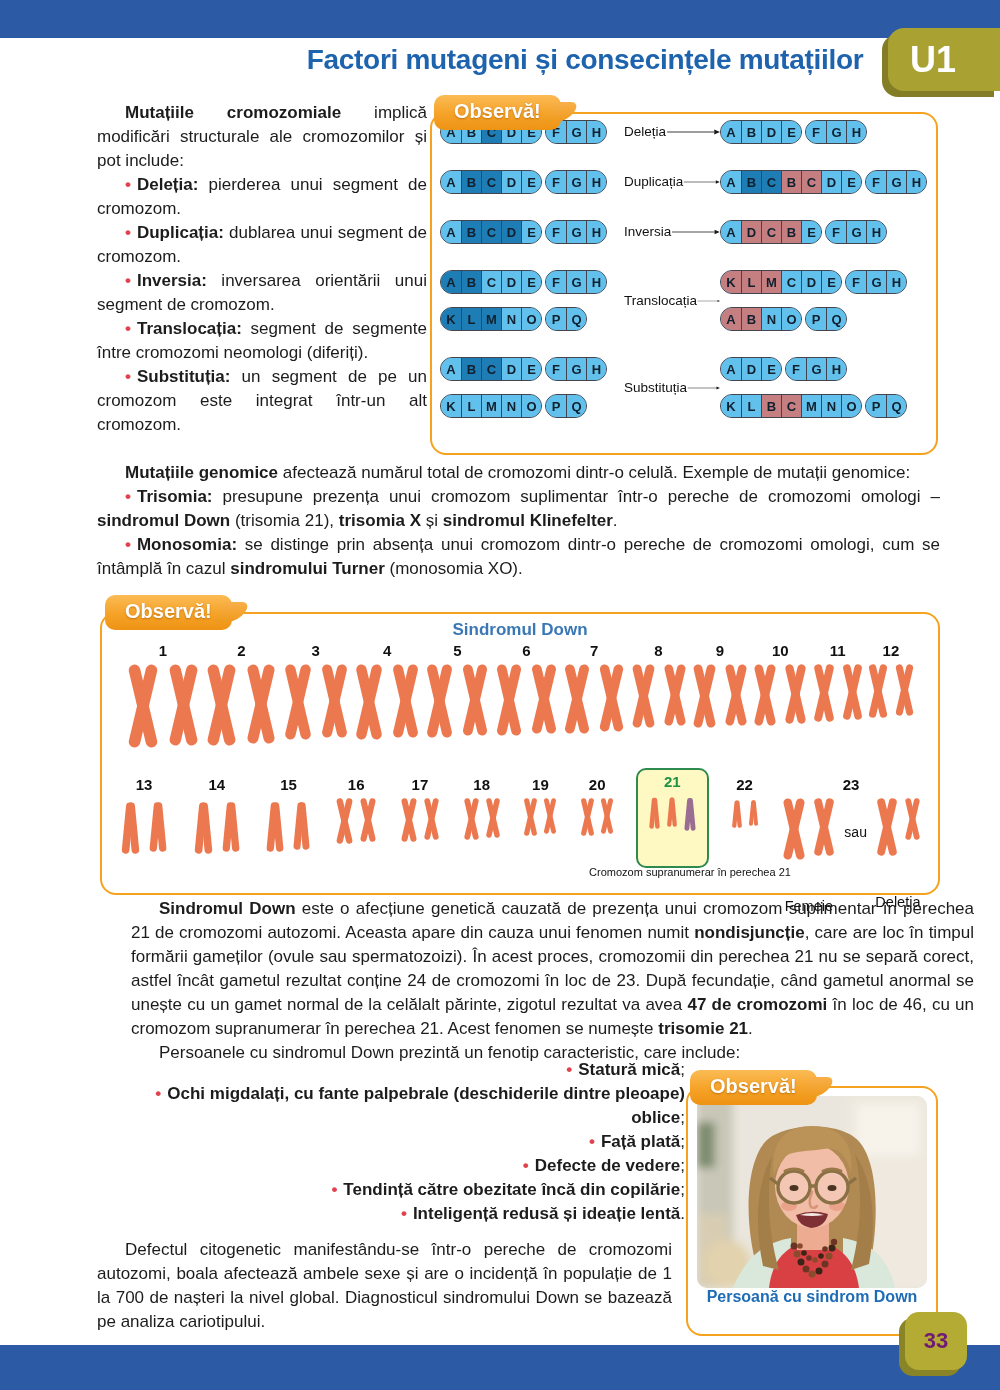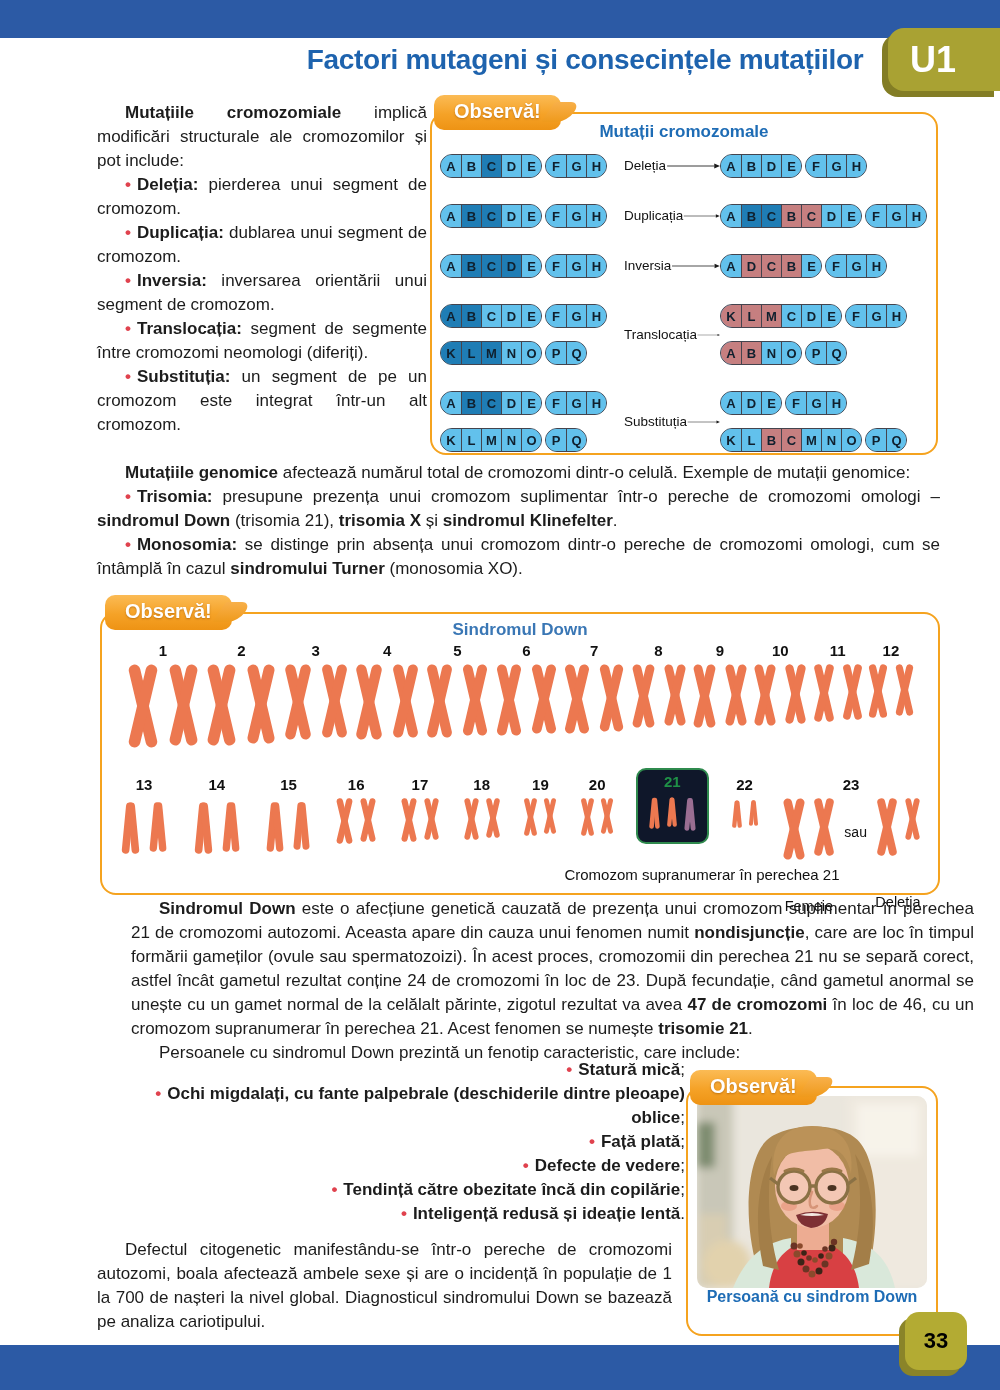--- a/index.html
+++ b/index.html
@@ -117,7 +117,6 @@
 
 <div class="obox" id="box1">
   <div class="observa-tag" style="top:-19px; left:2px;">Observă!</div>
-  <div class="mtitle">Mutații cromozomale</div>
   <div id="mrows">
       <div class="mrow">
         <div class="mside">

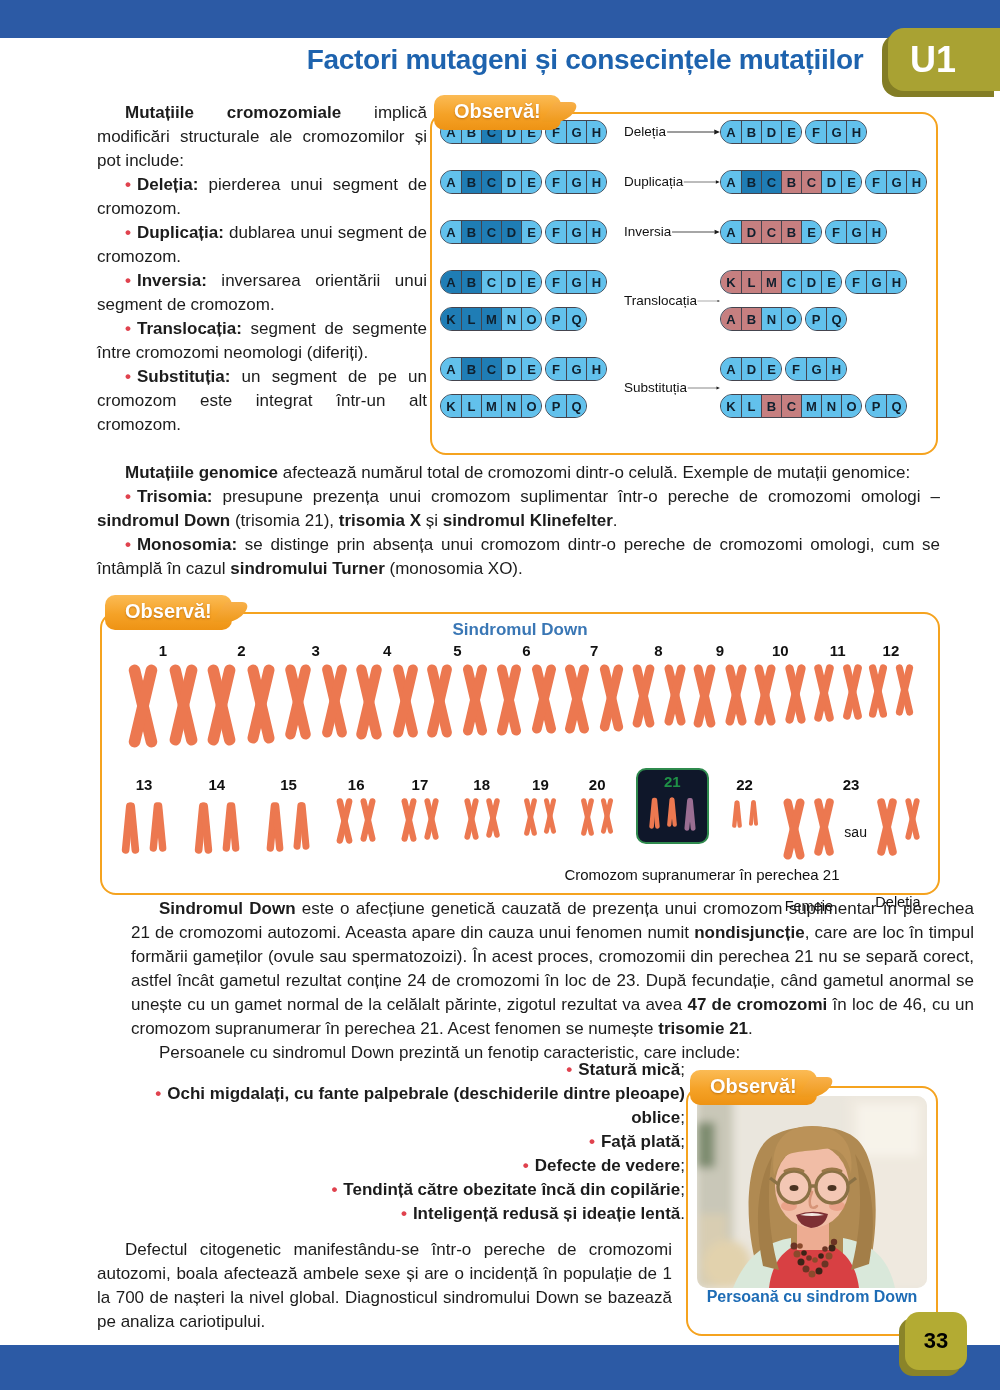--- a/index.html
+++ b/index.html
@@ -76,8 +76,8 @@
   .knum { font-size:15px; font-weight:bold; color:#111; margin-bottom:5px; }
   .kchroms { display:flex; gap:3px; align-items:flex-start; }
   .pair-hl {
-    border:2px solid #2f8a4e; background:#0f172a; border-radius:10px;
-    padding:3px 9px 11px; margin-top:-8px; z-index:1;
+    border:2px solid #2f8a4e; background:#fef9c3; border-radius:10px;
+    padding:3px 9px 35px; margin-top:-8px; z-index:1;
   }
   .pair-hl .knum { color:#1f9147; }
   .kcaption { position:absolute; left:420px; top:252px; width:360px; text-align:center; font-size:15px; color:#111; }

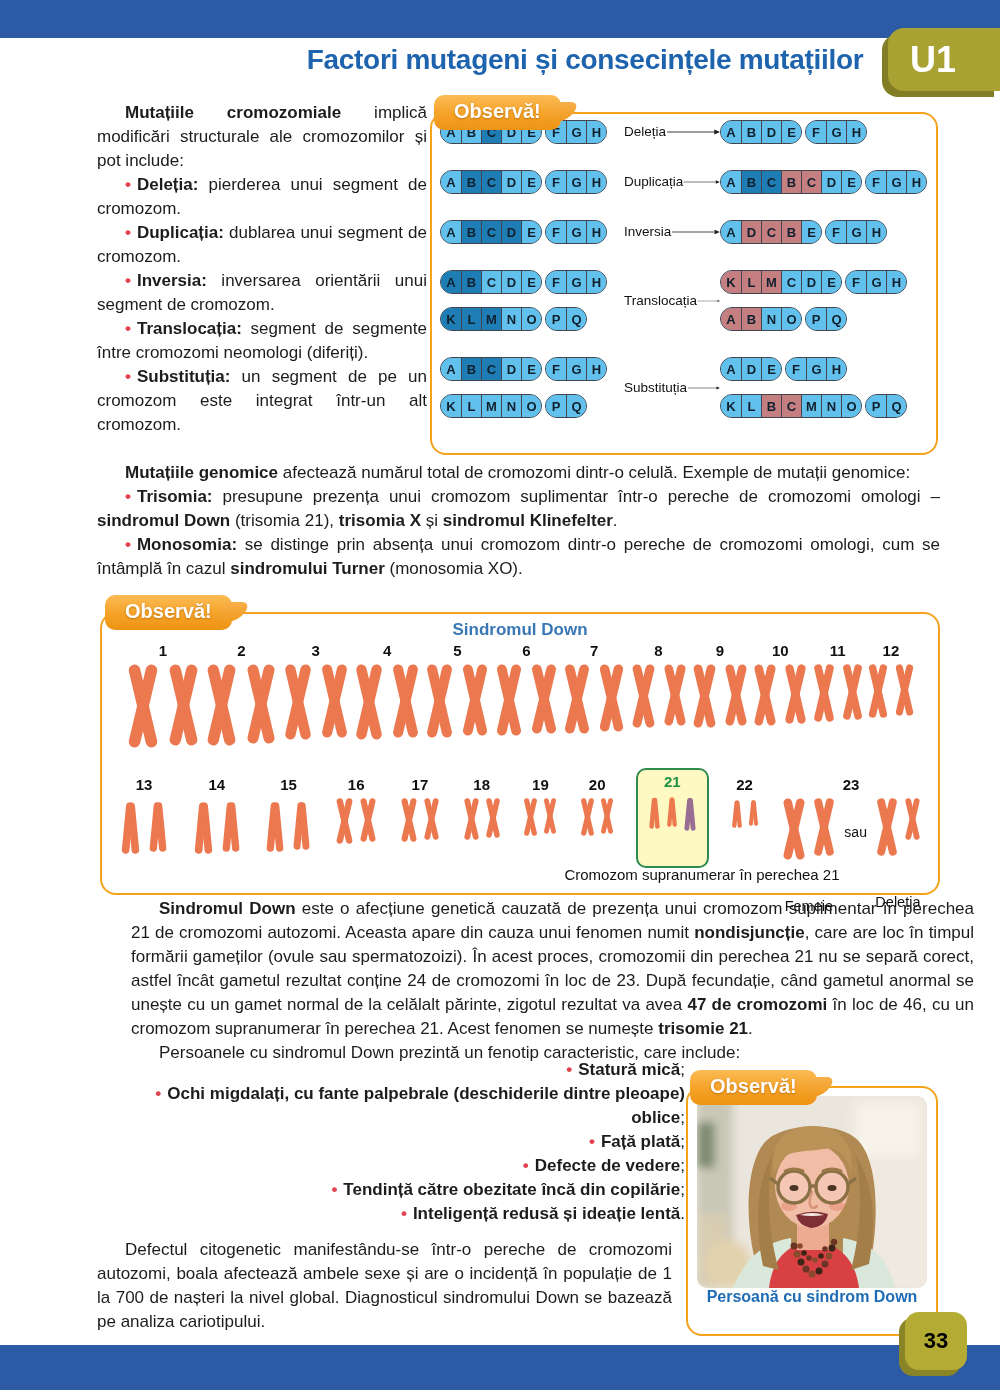--- a/index.html
+++ b/index.html
@@ -80,7 +80,7 @@
     padding:3px 9px 35px; margin-top:-8px; z-index:1;
   }
   .pair-hl .knum { color:#1f9147; }
-  .kcaption { position:absolute; left:420px; top:252px; width:360px; text-align:center; font-size:15px; color:#111; }
+  .kcaption { position:absolute; left:408px; top:252px; width:360px; text-align:center; font-size:11px; color:#111; }
   .sex-row { display:flex; align-items:flex-start; gap:7px; }
   .sexcol { display:flex; flex-direction:column; align-items:center;gap:32px; }
   .sexlabel { font-size:14.5px; margin-top:6px; color:#111; }

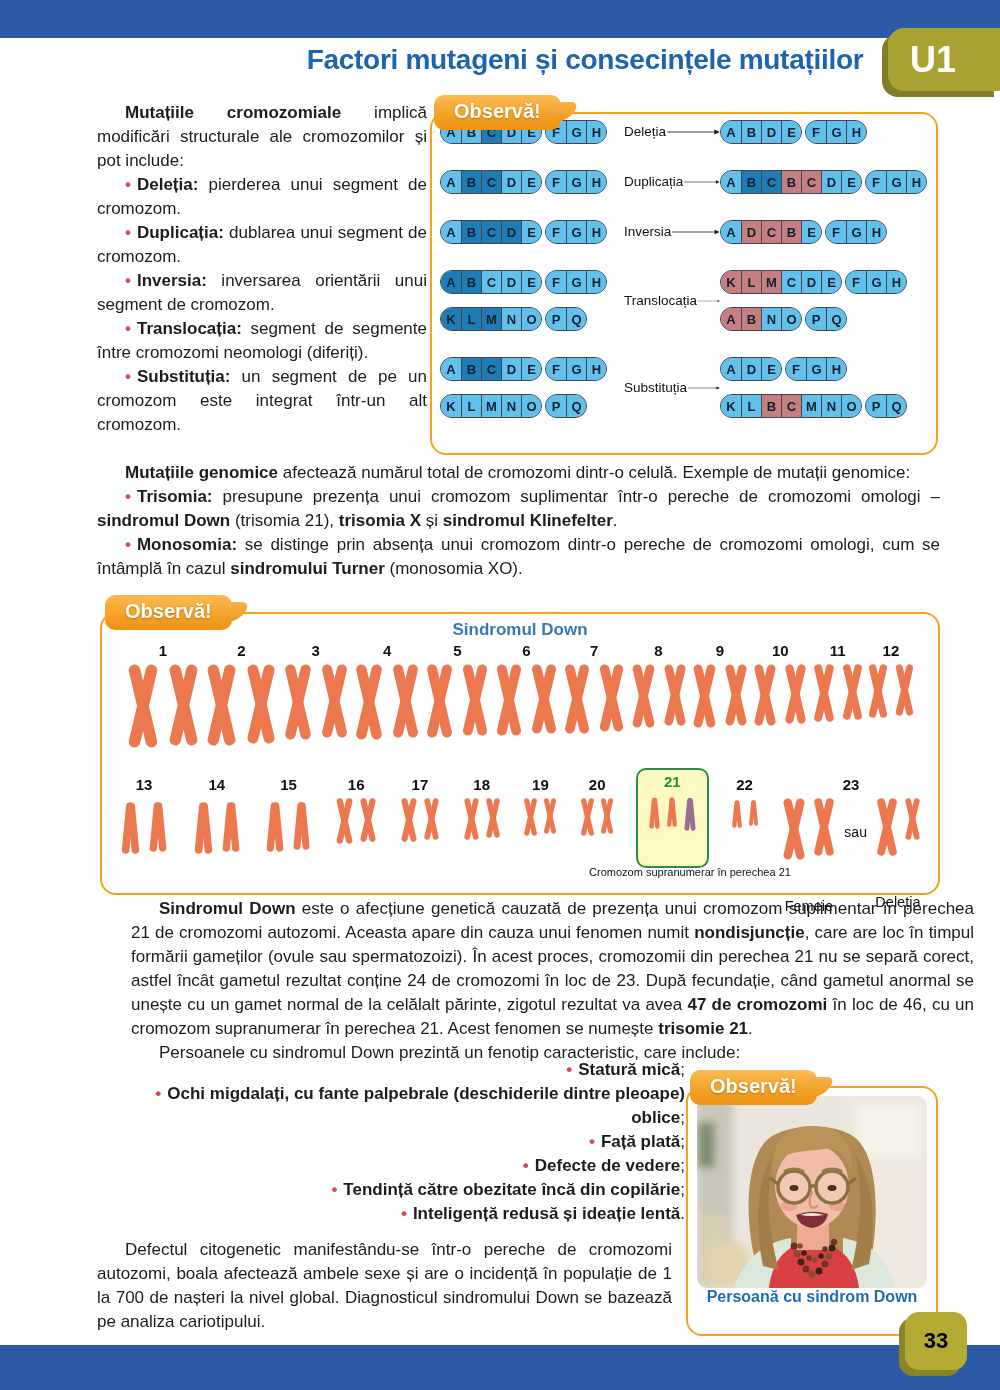--- a/index.html
+++ b/index.html
@@ -94,7 +94,7 @@
   .page-badge {
     position:absolute; left:905px; top:1312px; width:62px; height:58px;
     background:#b3ab33; border-radius:14px; box-shadow:-6px 6px 0 #8a8429;
-    color:#000000; font-size:22px; font-weight:bold; display:flex; align-items:center; justify-content:center; z-index:7;
+    color:#701a75; font-size:22px; font-weight:bold; display:flex; align-items:center; justify-content:center; z-index:7;
   }
 </style>
 </head>

